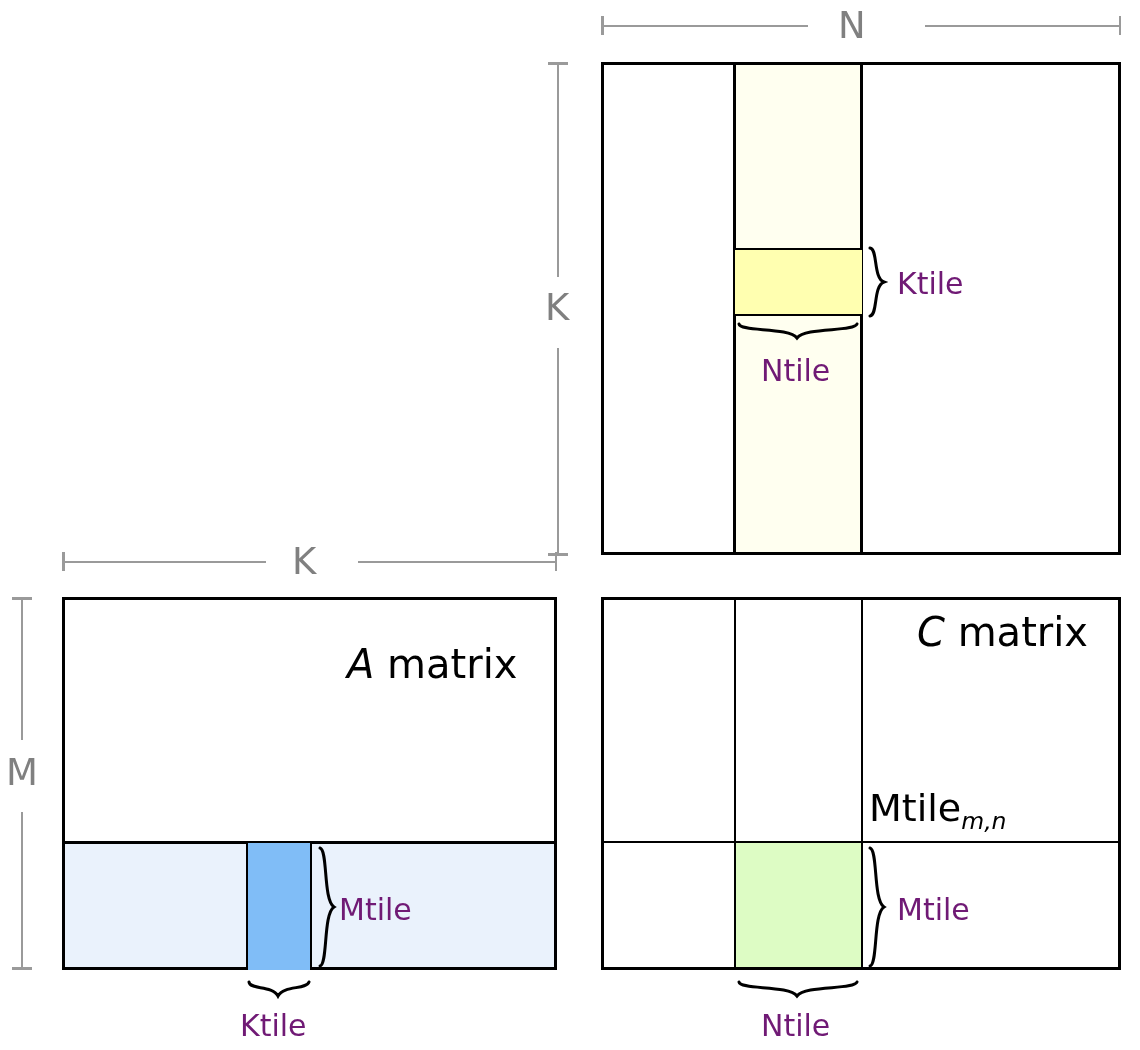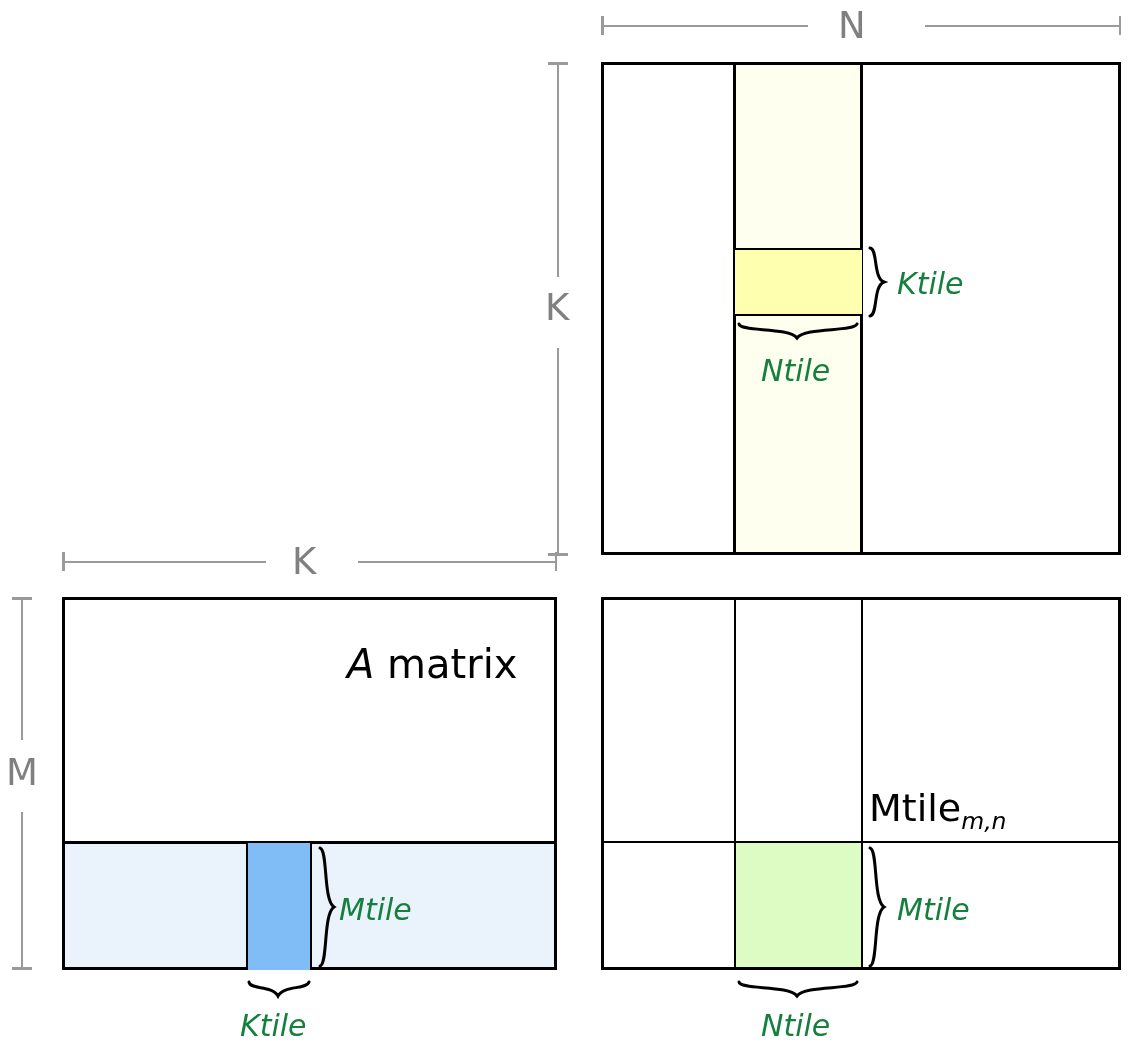--- a/index.html
+++ b/index.html
@@ -17,7 +17,7 @@
   .dimline{position:absolute;background:#9a9a9a;}
   .cap{position:absolute;background:#9a9a9a;}
 
-  .tiletxt{position:absolute;font-size:30px;font-style:italic;color:#15803d;white-space:nowrap;}
+  .tiletxt{position:absolute;font-size:30px;color:#701a75;white-space:nowrap;}
   .brace{position:absolute;}
   .brace svg{display:block;overflow:visible;}
 

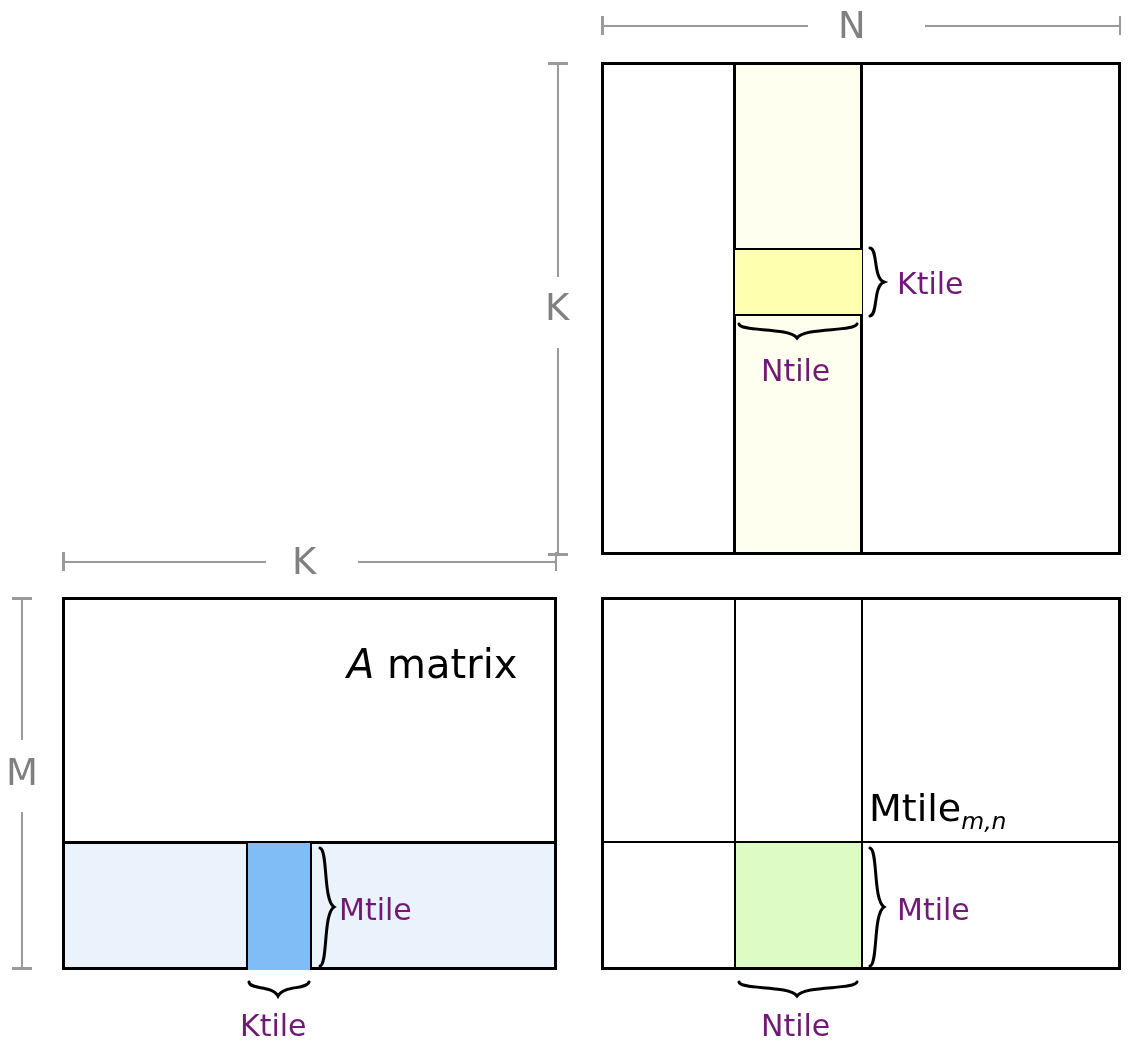--- a/index.html
+++ b/index.html
@@ -105,6 +105,9 @@
   <div class="gridline" style="left:861px;top:597px;width:1.8px;height:373px;"></div>
   <div class="gridline" style="left:601px;top:841px;width:520px;height:2.2px;"></div>
 
+  <div class="mlabel" style="left:917px;top:609px;">
+    <i>C</i><span> matrix</span>
+  </div>
 
   <div class="blocklbl" style="left:869px;top:786px;">
     <span>Mtile</span><sub>m,n</sub>

